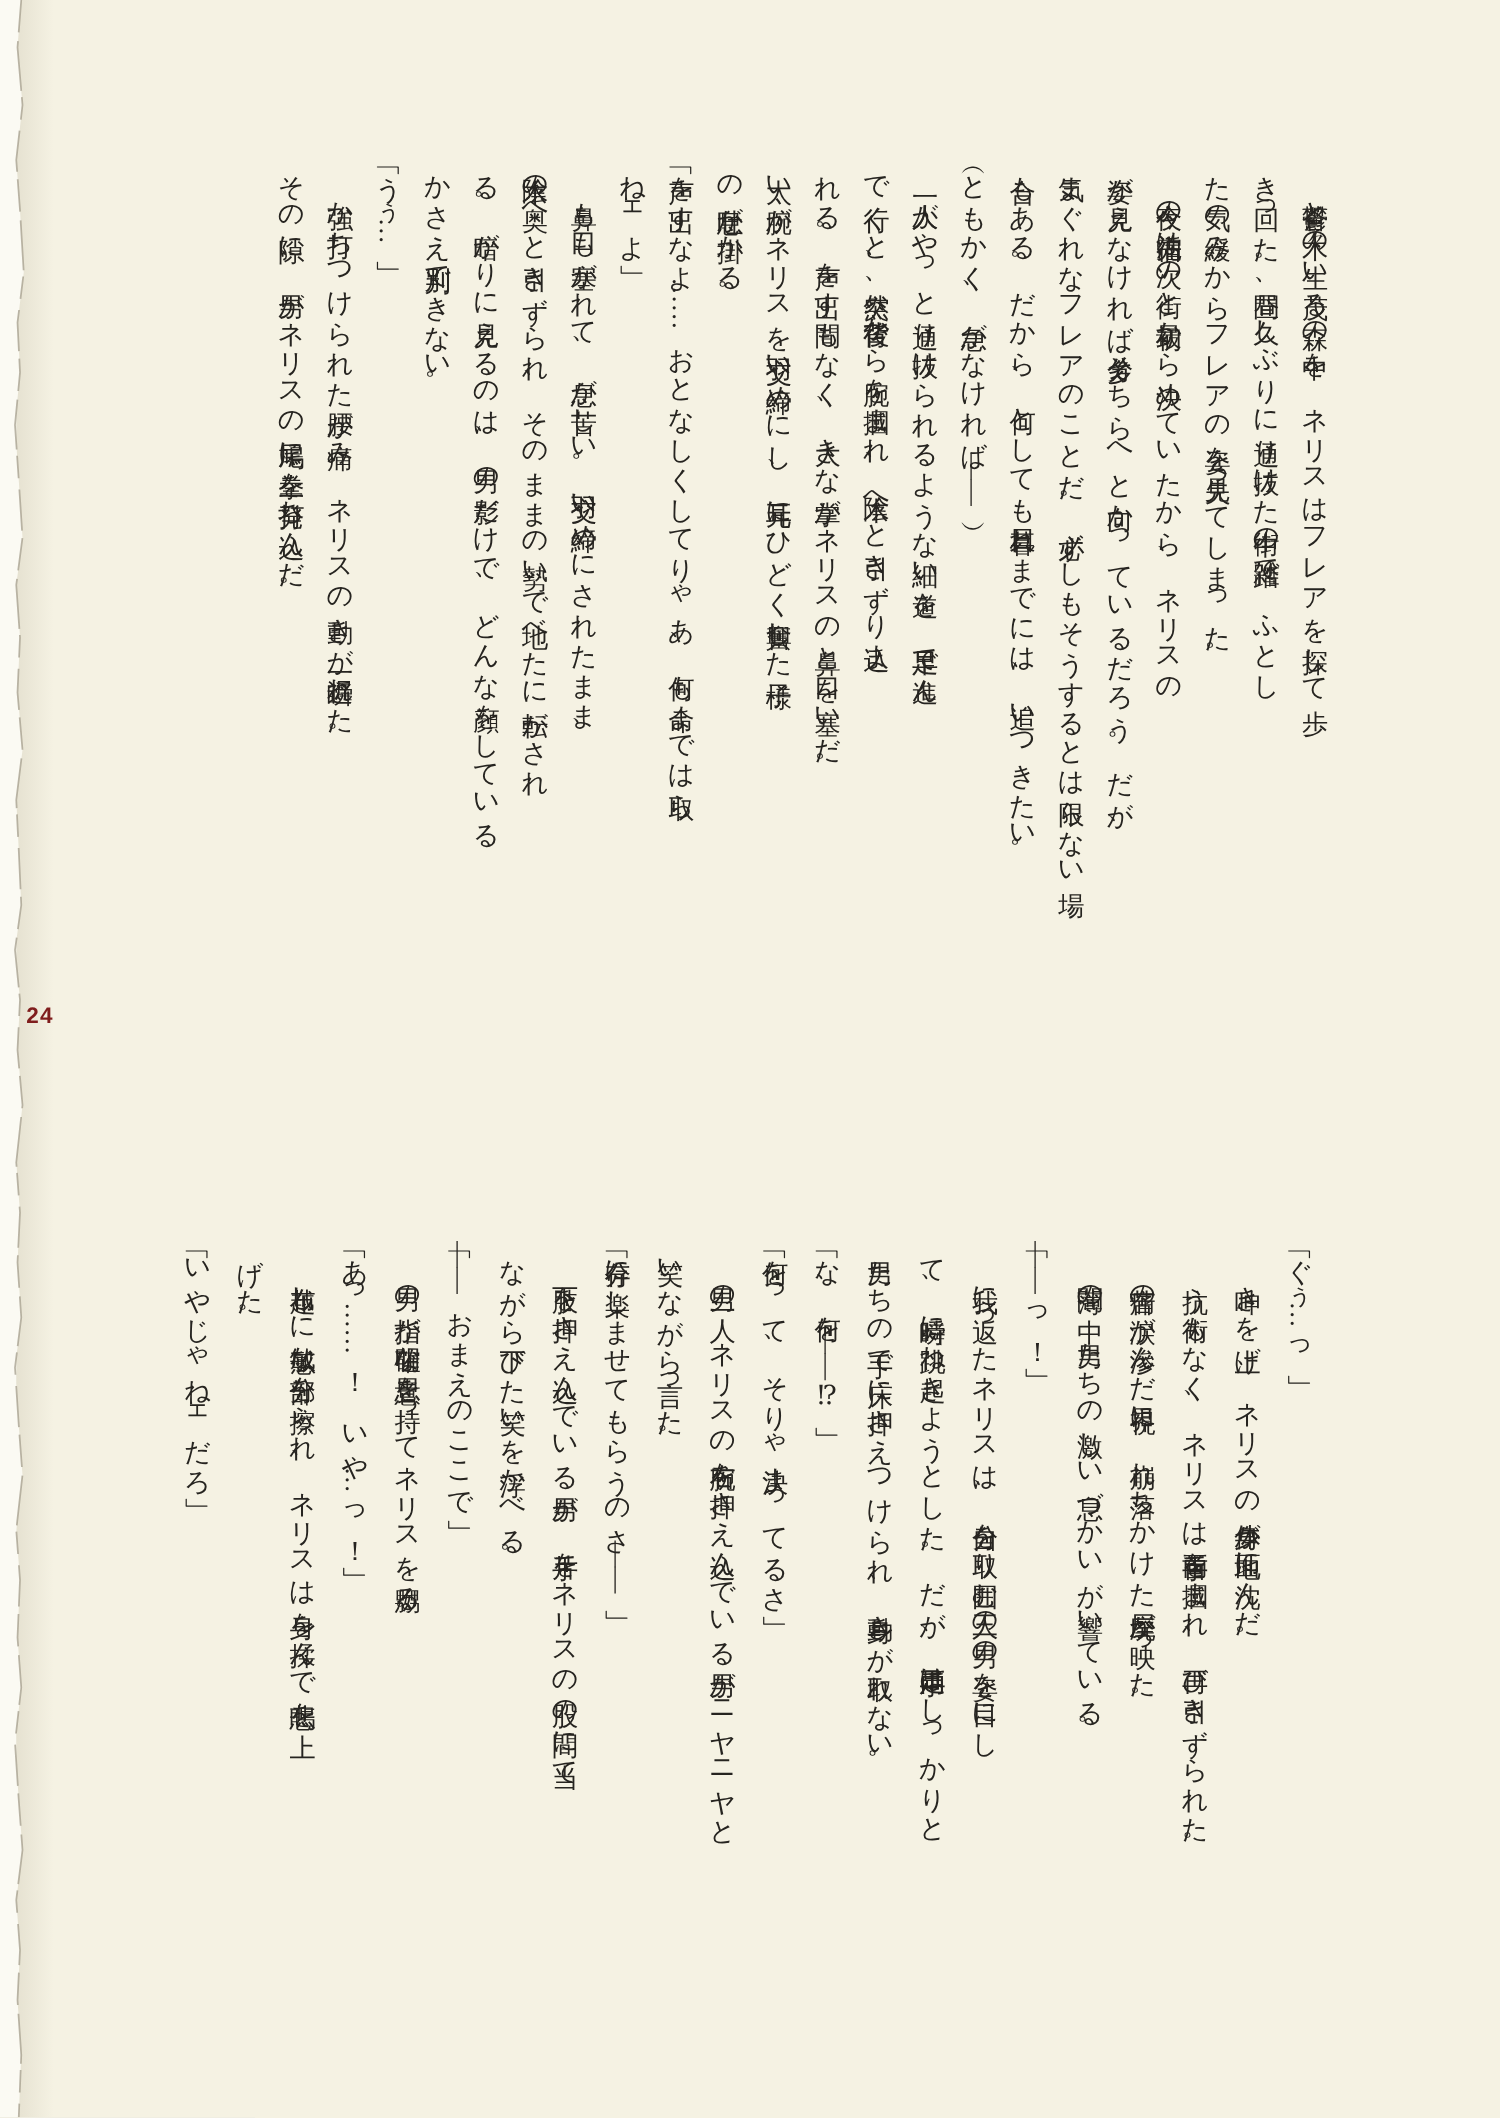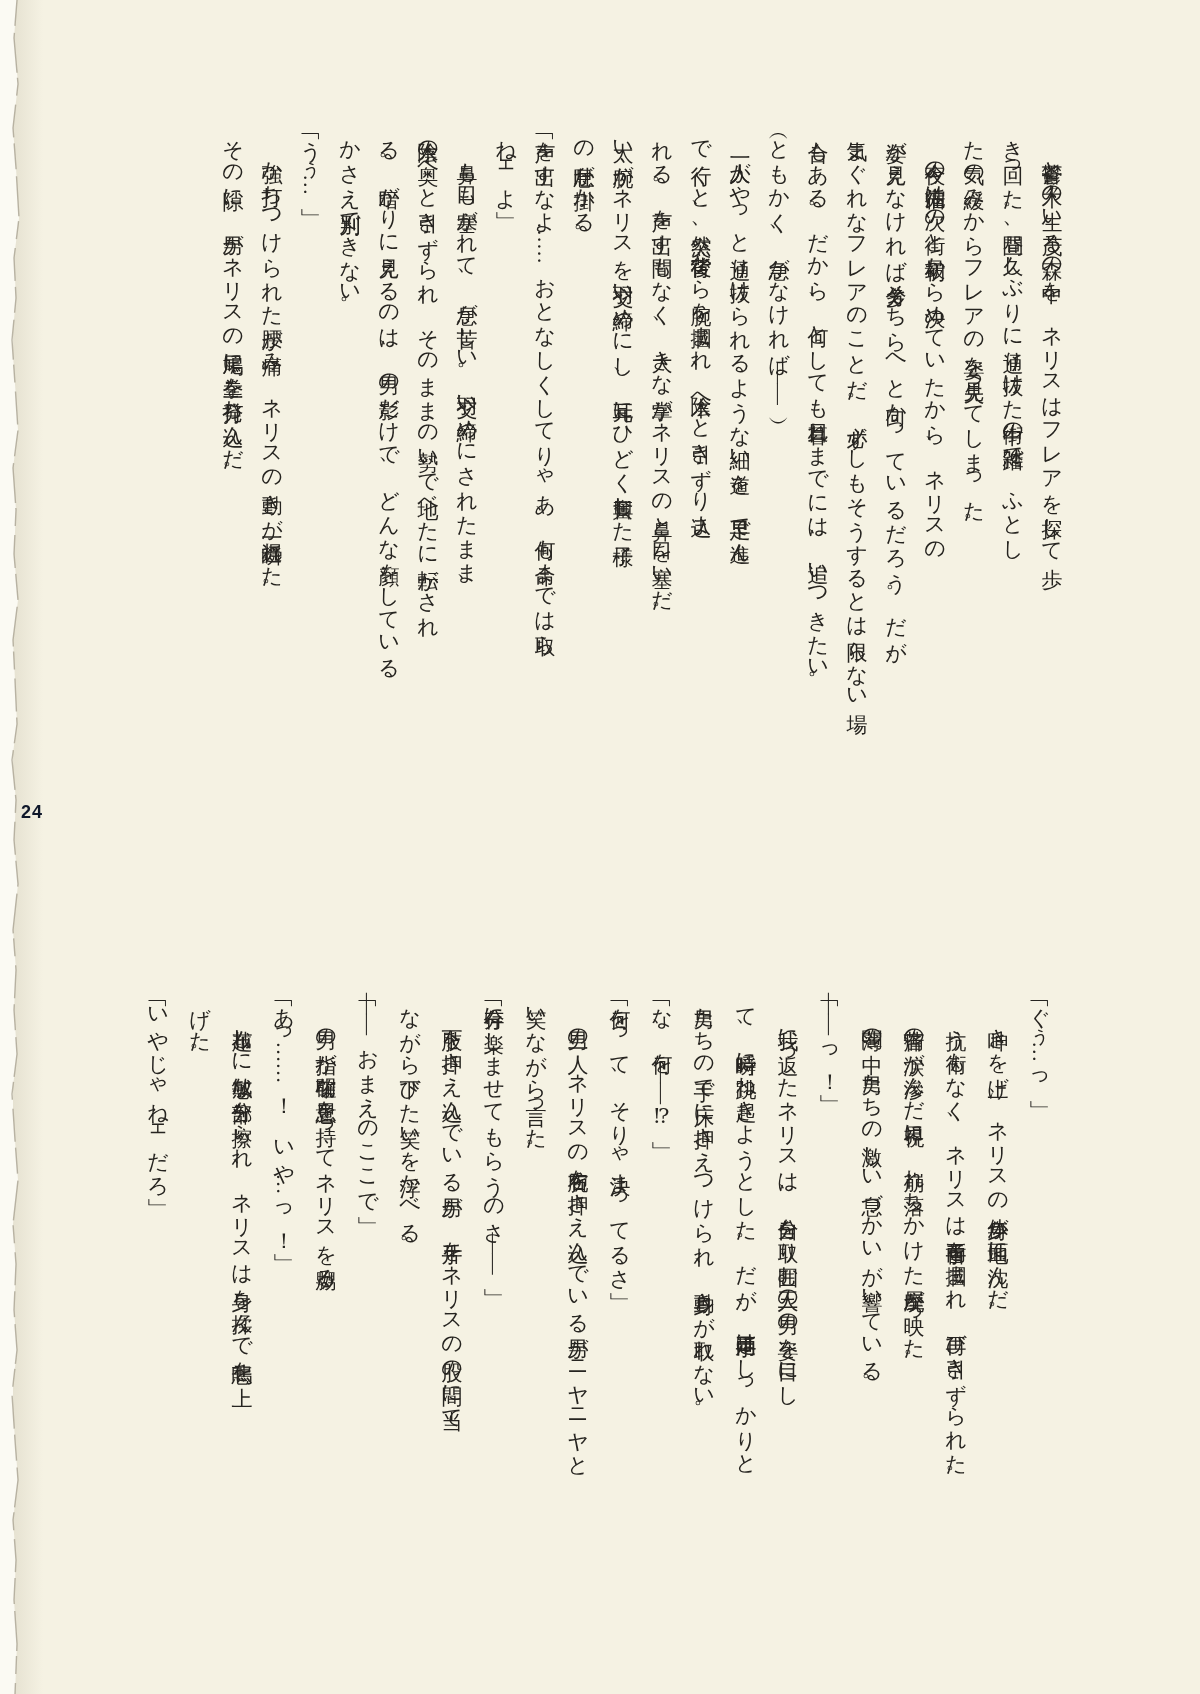--- a/index.html
+++ b/index.html
@@ -46,7 +46,7 @@
     font-weight: bold;
     font-size: 18px;
     letter-spacing: 1px;
-    color: #0f172a;
+    color: #7f1d1d;
   }
   .text-block {
     position: absolute;

